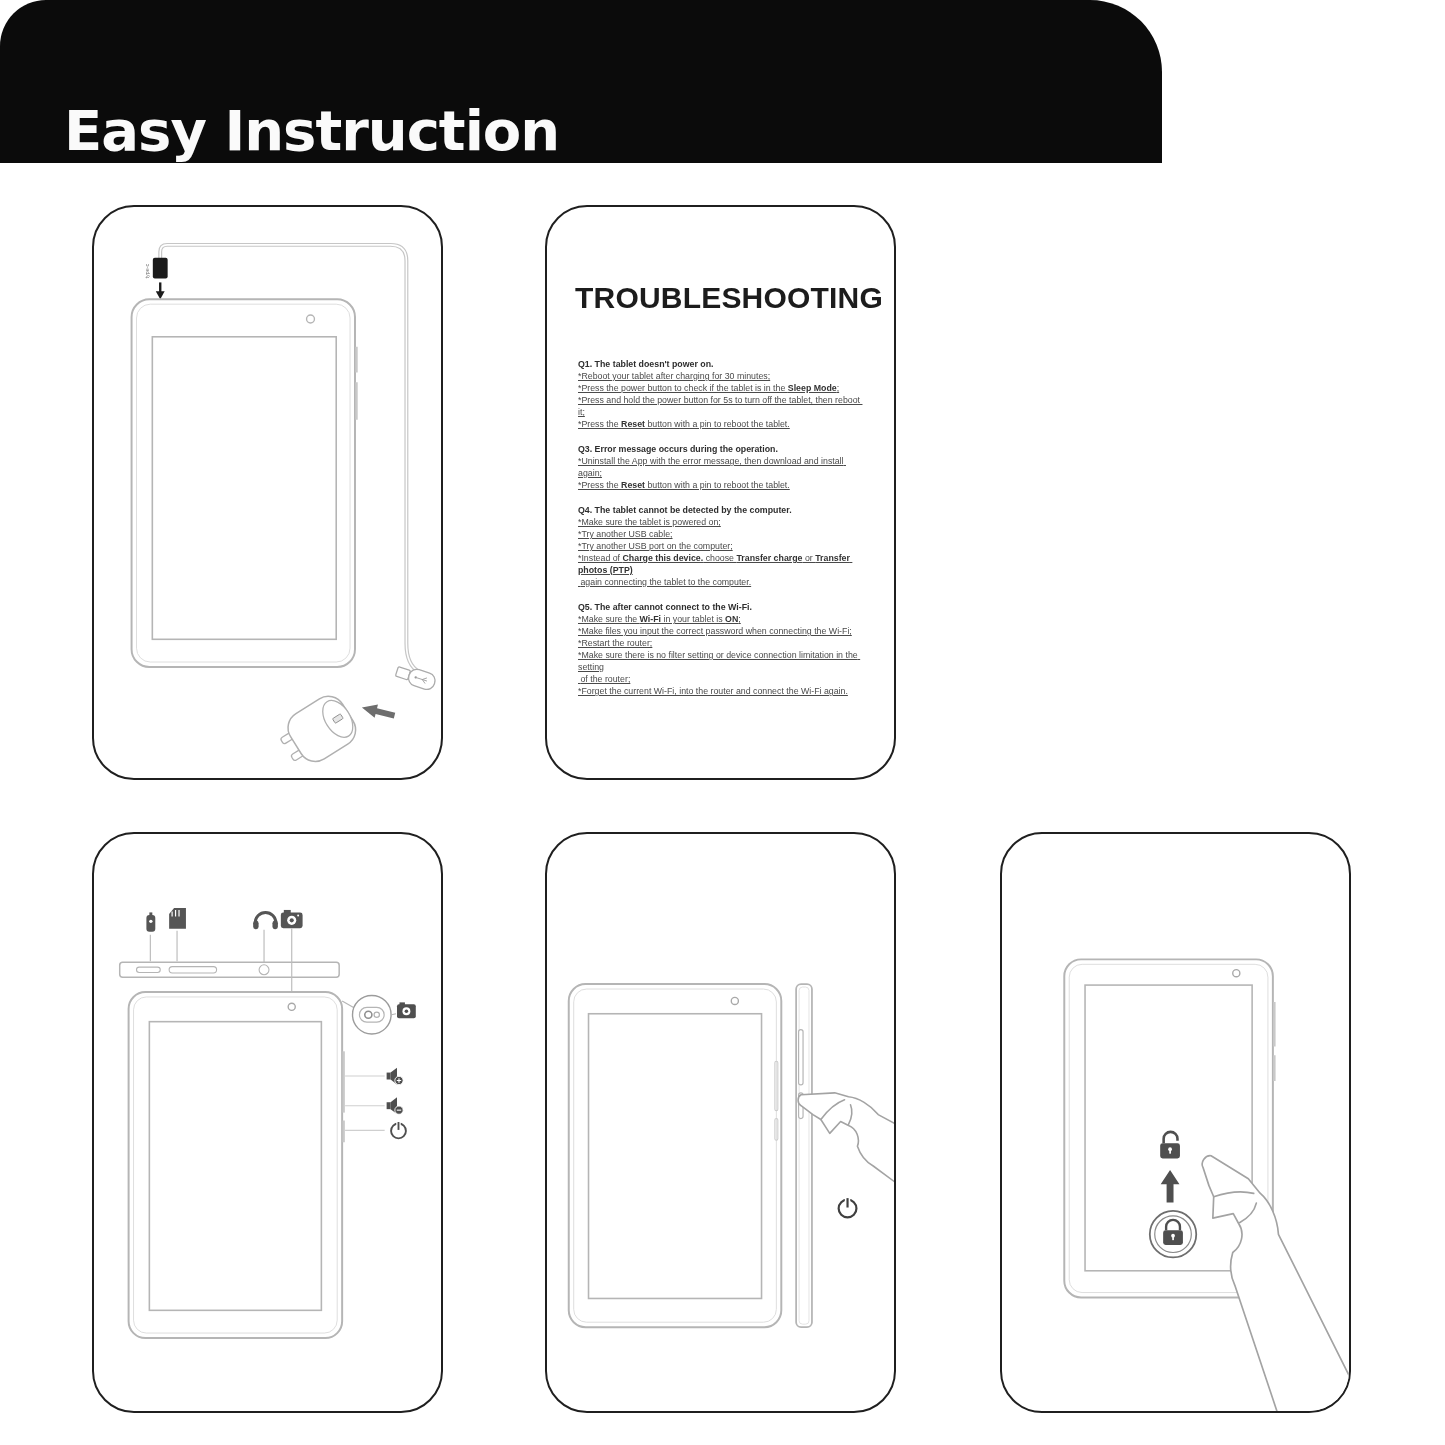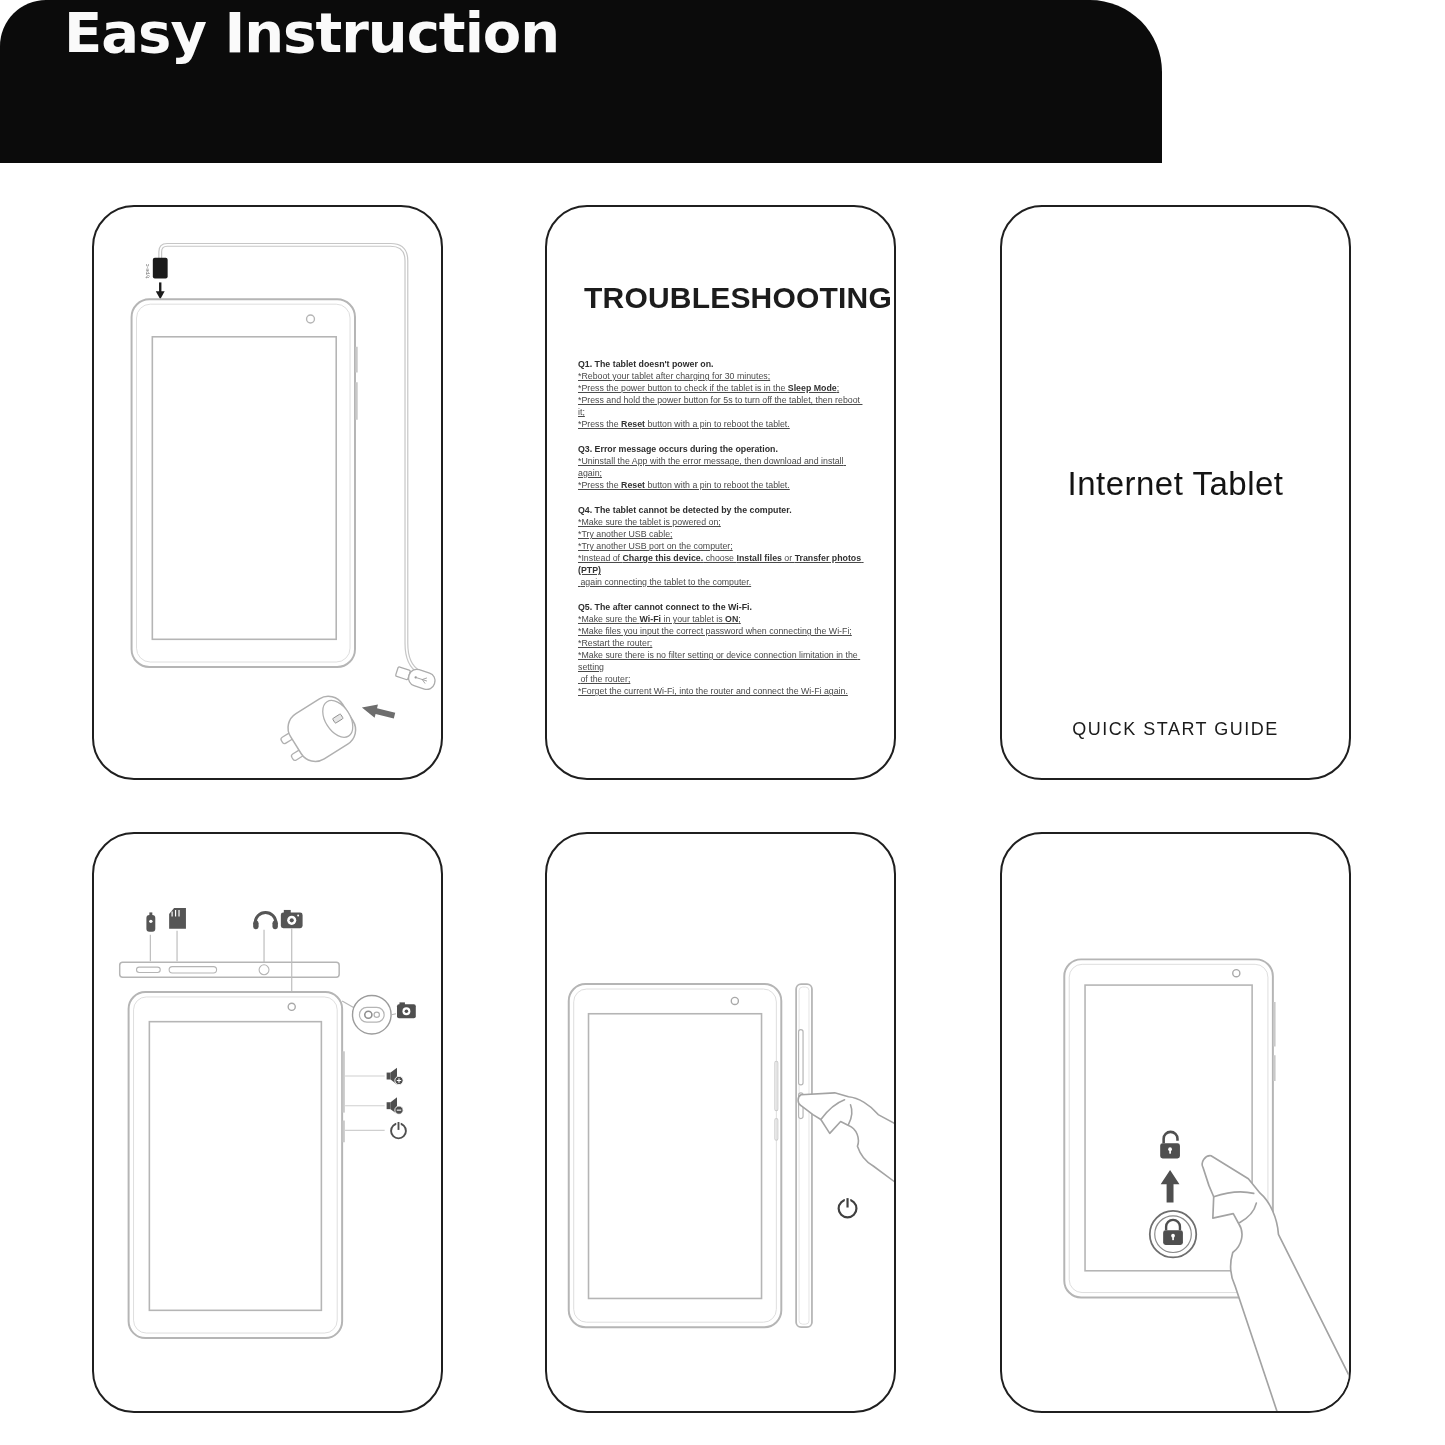--- a/index.html
+++ b/index.html
@@ -7,7 +7,7 @@
         font-family:"Liberation Sans",sans-serif;}
   
   .hdr{position:absolute;left:0;top:0;width:1162px;height:163px;background:#0b0b0b;
-       border-radius:46px 72px 0 0;display:flex;align-items:flex-start;}
+       border-radius:46px 72px 0 0;display:flex;align-items:flex-end;}
   .hdr h1{margin:0 0 0 64px;color:#fafafa;font-family:"DejaVu Sans","Liberation Sans",sans-serif;
           font-weight:bold;font-size:56px;letter-spacing:-1px;}
   

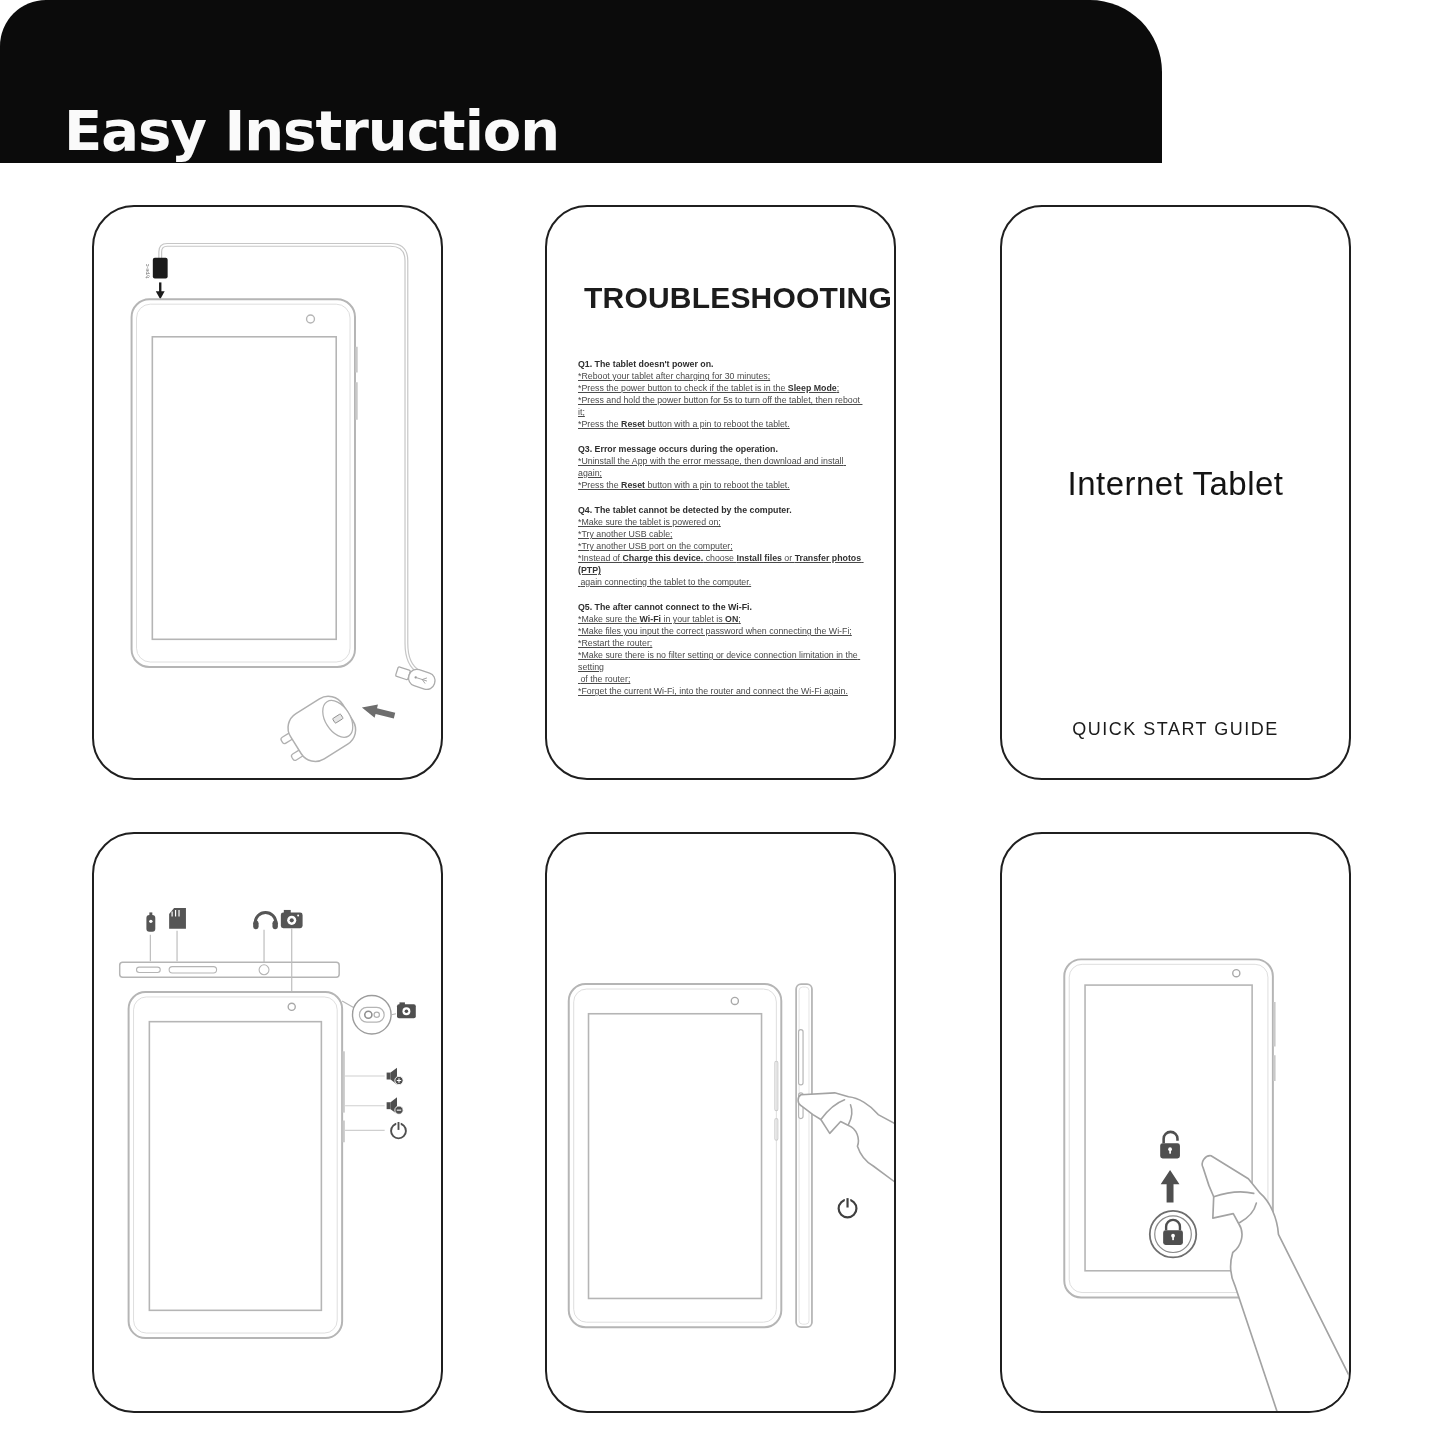--- a/index.html
+++ b/index.html
@@ -21,7 +21,7 @@
   #p6{left:1000px;top:832px;height:581px;}
   .panel svg{display:block;width:100%;height:100%;}
   
-  .ts-title{margin:74px 0 15px 0;padding-left:37px;font-size:30px;font-weight:bold;color:#1c1c1c;
+  .ts-title{margin:74px 0 15px 0;padding-left:28px;font-size:30px;font-weight:bold;color:#1c1c1c;
             letter-spacing:0.2px;}
   .ts-wrap{padding:0 28px 0 31px;margin-top:43px;}
   .ts-sec{margin-bottom:13px;}

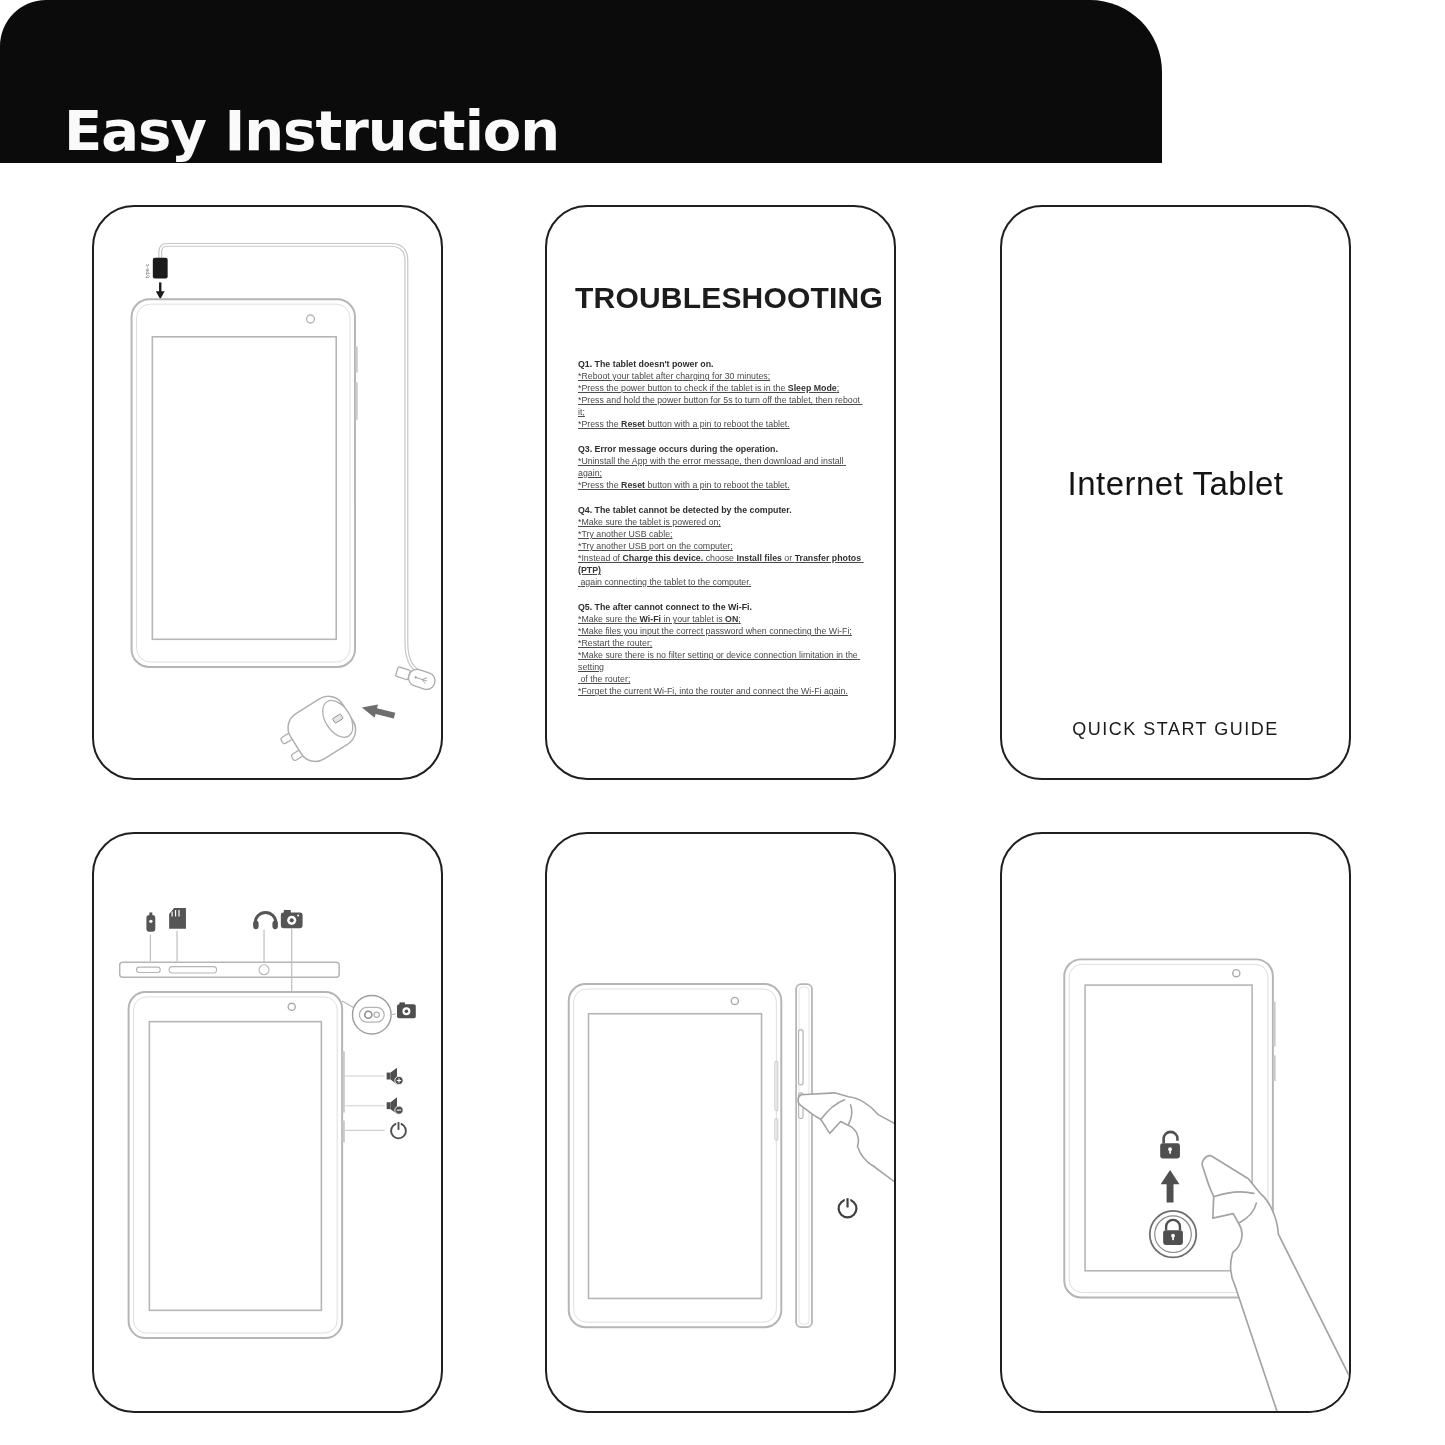--- a/index.html
+++ b/index.html
@@ -125,12 +125,6 @@
       </div>
   </section>
 
-  <section class="panel" id="p3">
-    <div class="cover">
-      <div class="cover-title">Internet Tablet</div>
-      <div class="cover-sub">QUICK START GUIDE</div>
-    </div>
-  </section>
 
   <section class="panel" id="p4">
     <svg viewBox="0 0 351 580">

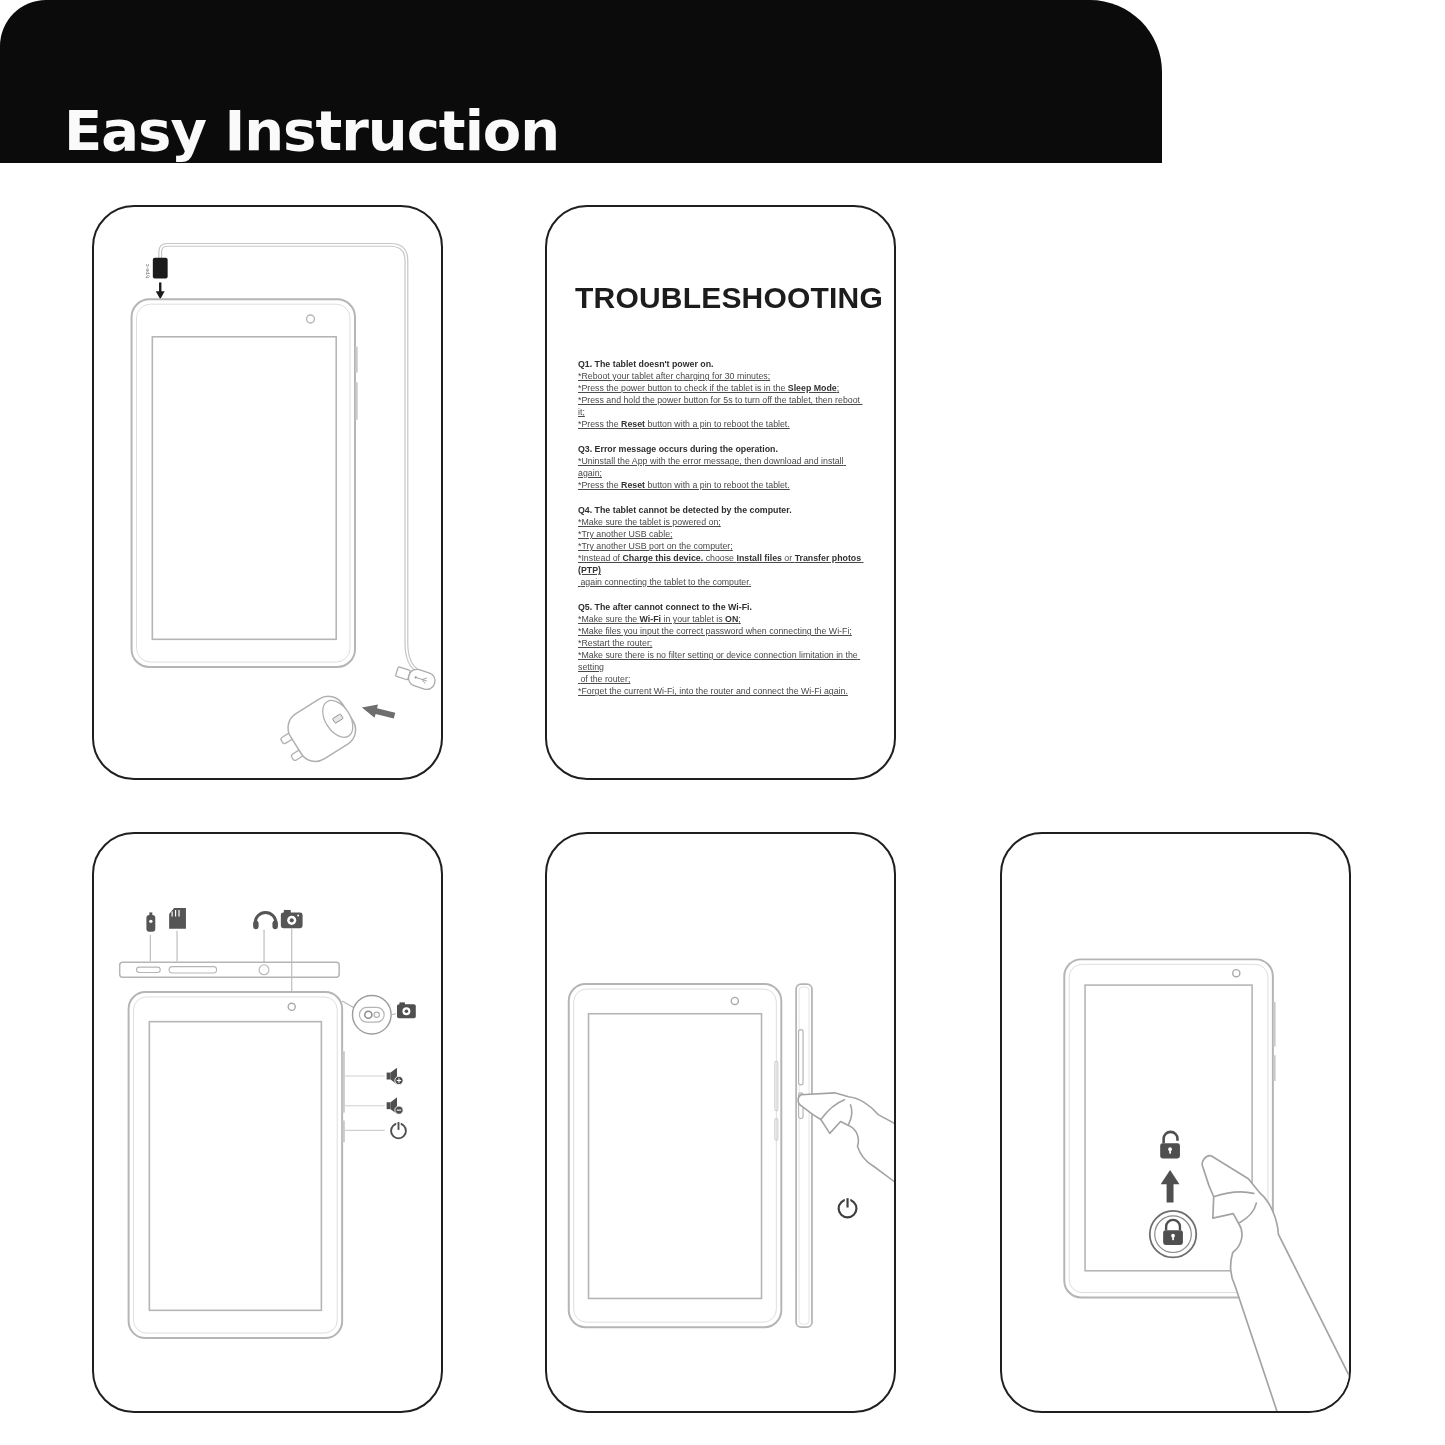--- a/index.html
+++ b/index.html
@@ -110,7 +110,7 @@
           <div class="ts-line">*Make sure the tablet is powered on;</div>
           <div class="ts-line">*Try another USB cable;</div>
           <div class="ts-line">*Try another USB port on the computer;</div>
-          <div class="ts-line">*Instead of <b>Charge this device.</b> choose <b>Install files</b> or <b>Transfer photos (PTP)</b></div>
+          <div class="ts-line">*Instead of <b>Charge this device.</b> choose <b>Transfer charge</b> or <b>Transfer photos (PTP)</b></div>
           <div class="ts-line"> again connecting the tablet to the computer.</div>
         </div>
         <div class="ts-sec">

